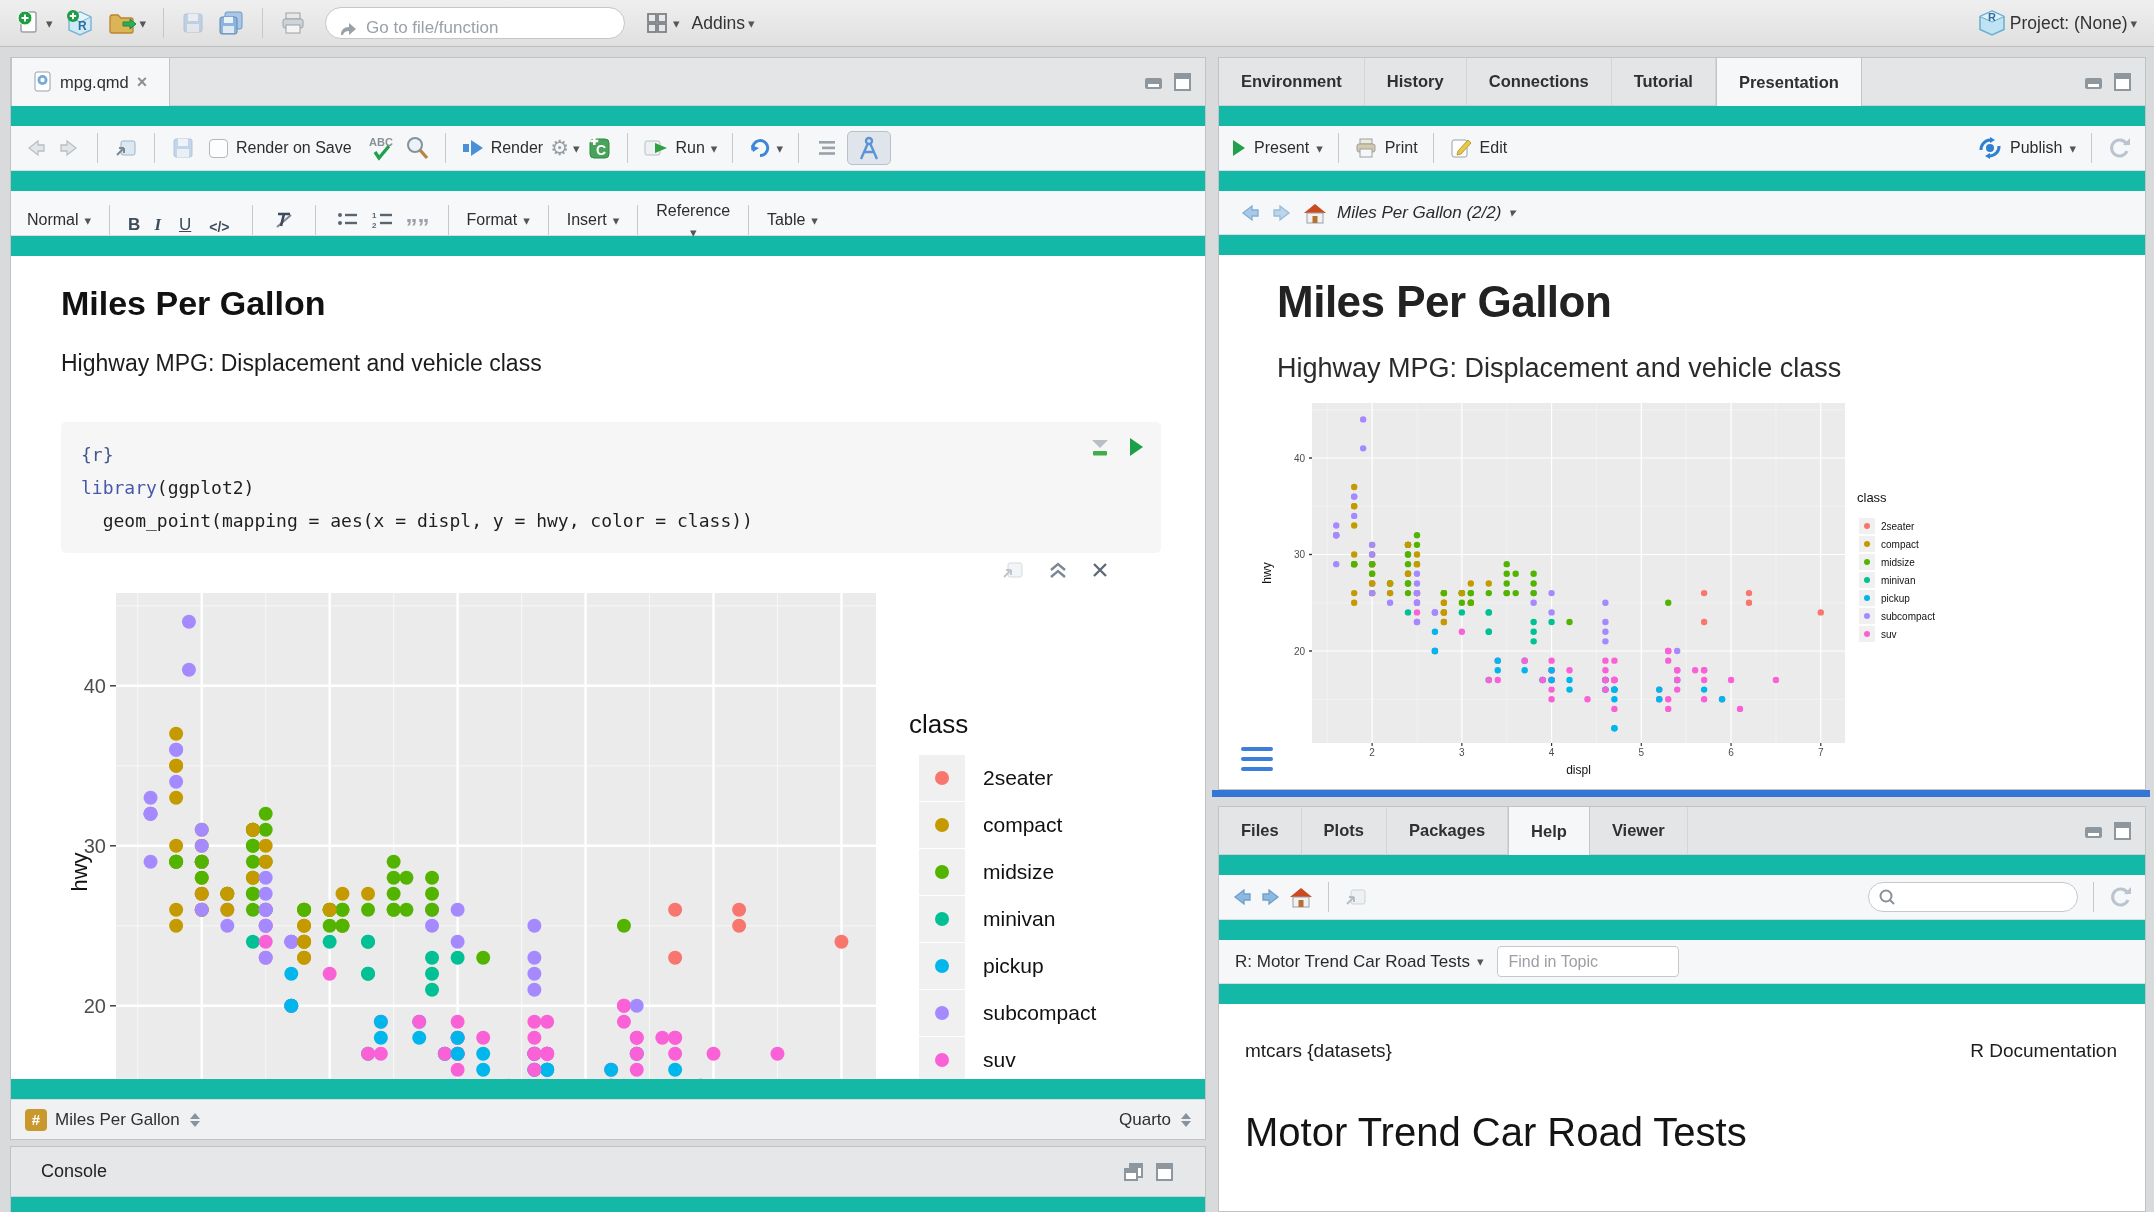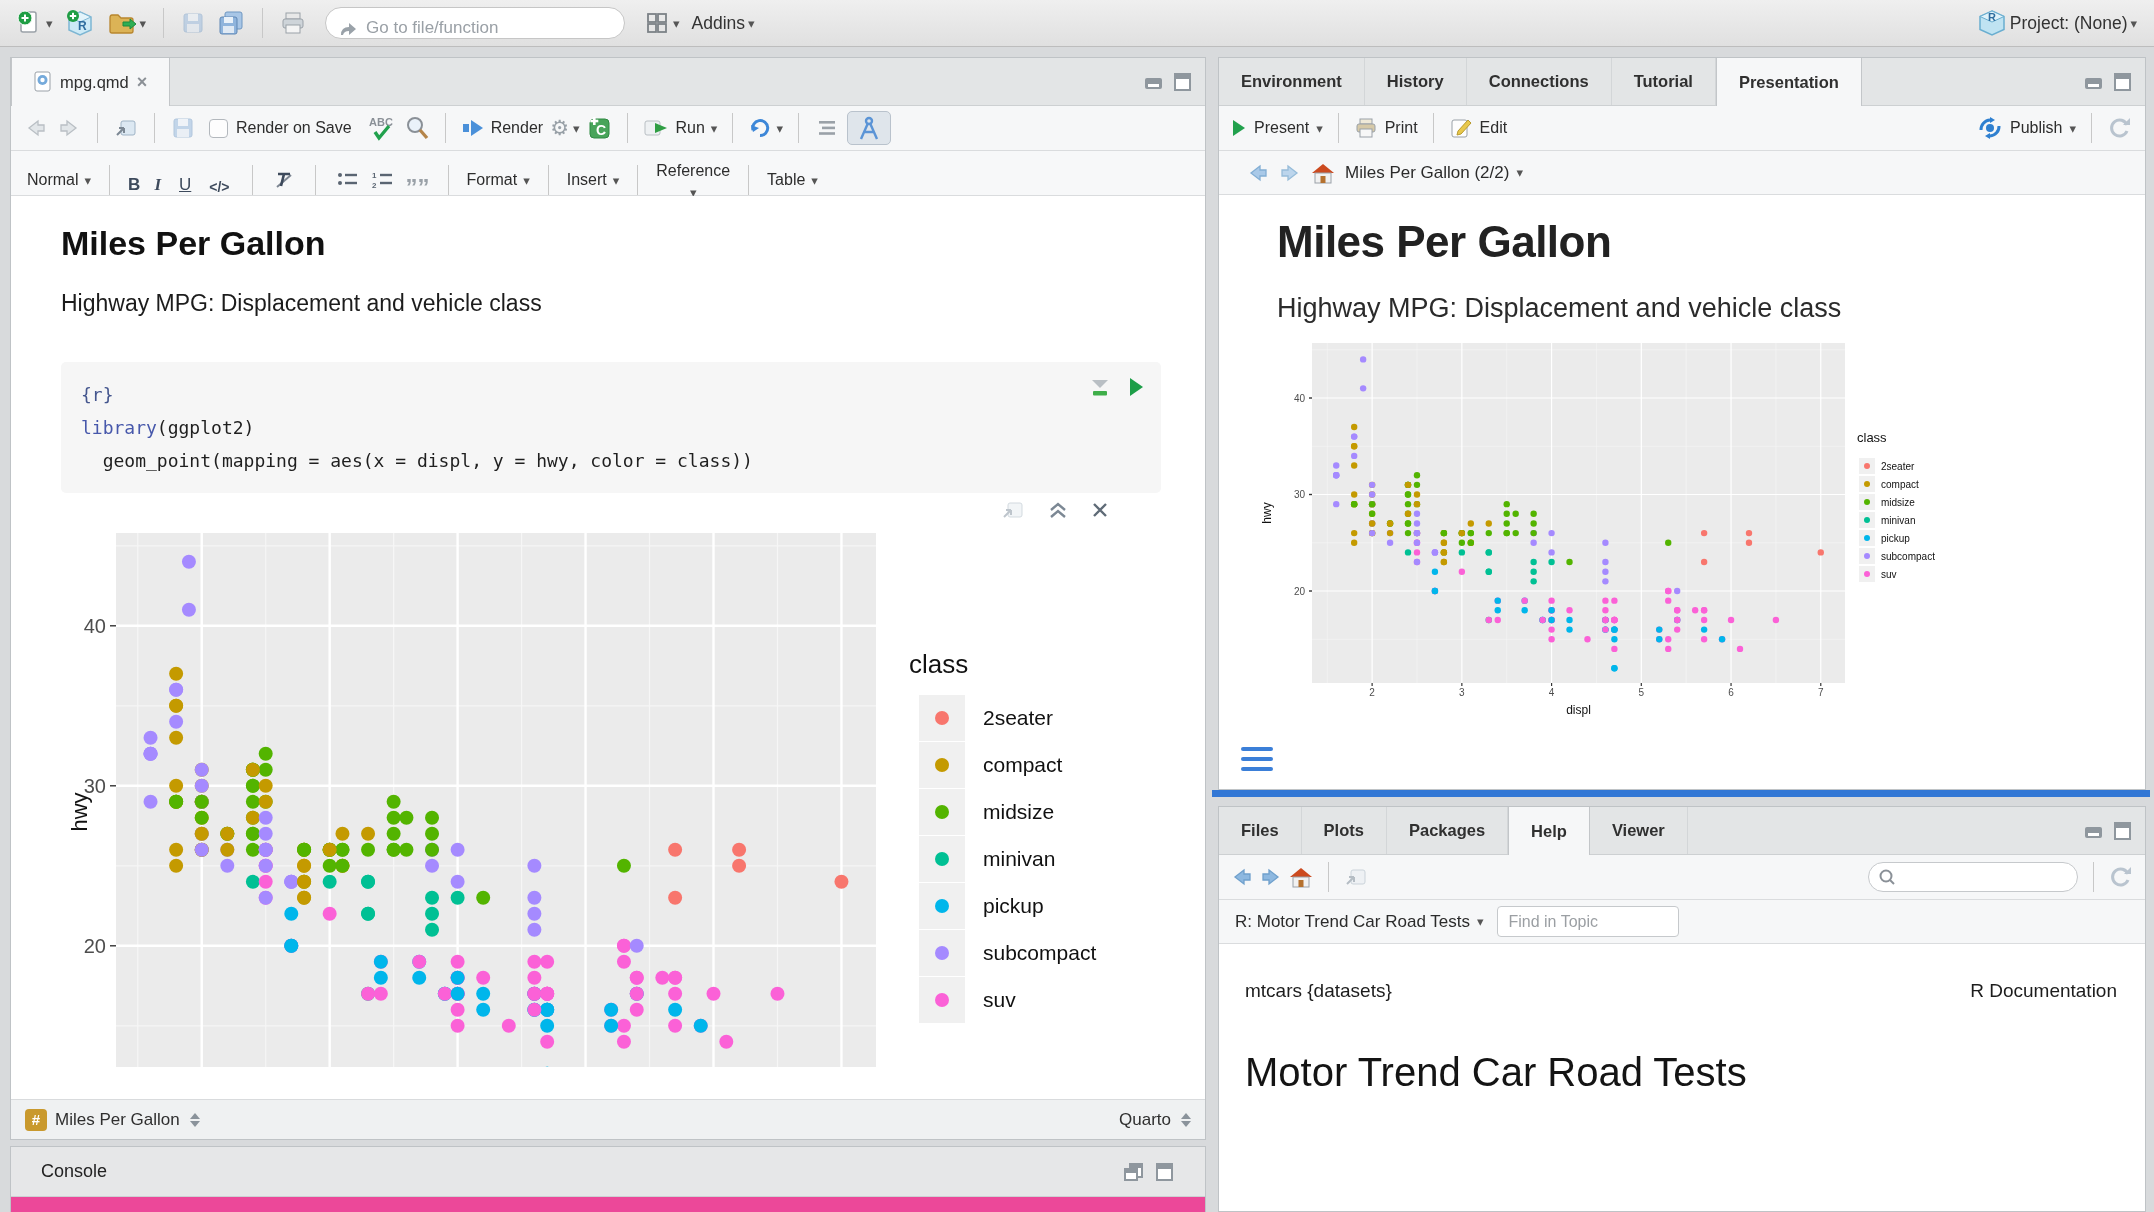--- a/index.html
+++ b/index.html
@@ -20,7 +20,7 @@
   .spacer { flex:1; }
 
   
-  .pane { position:absolute; background:#ec4899; border:1px solid #bfc3c6; }
+  .pane { position:absolute; background:#14b8a6; border:1px solid #bfc3c6;gap:20px; }
   .tabstrip { height:48px; background:#e3e5e6; border-bottom:1px solid #cdd0d2; display:flex; align-items:stretch; position:relative; }
   .tab { display:flex; align-items:center; gap:8px; padding:0 22px; font-size:16.5px; font-weight:600; color:#303030;
     border-right:1px solid #d3d6d8; cursor:default; }

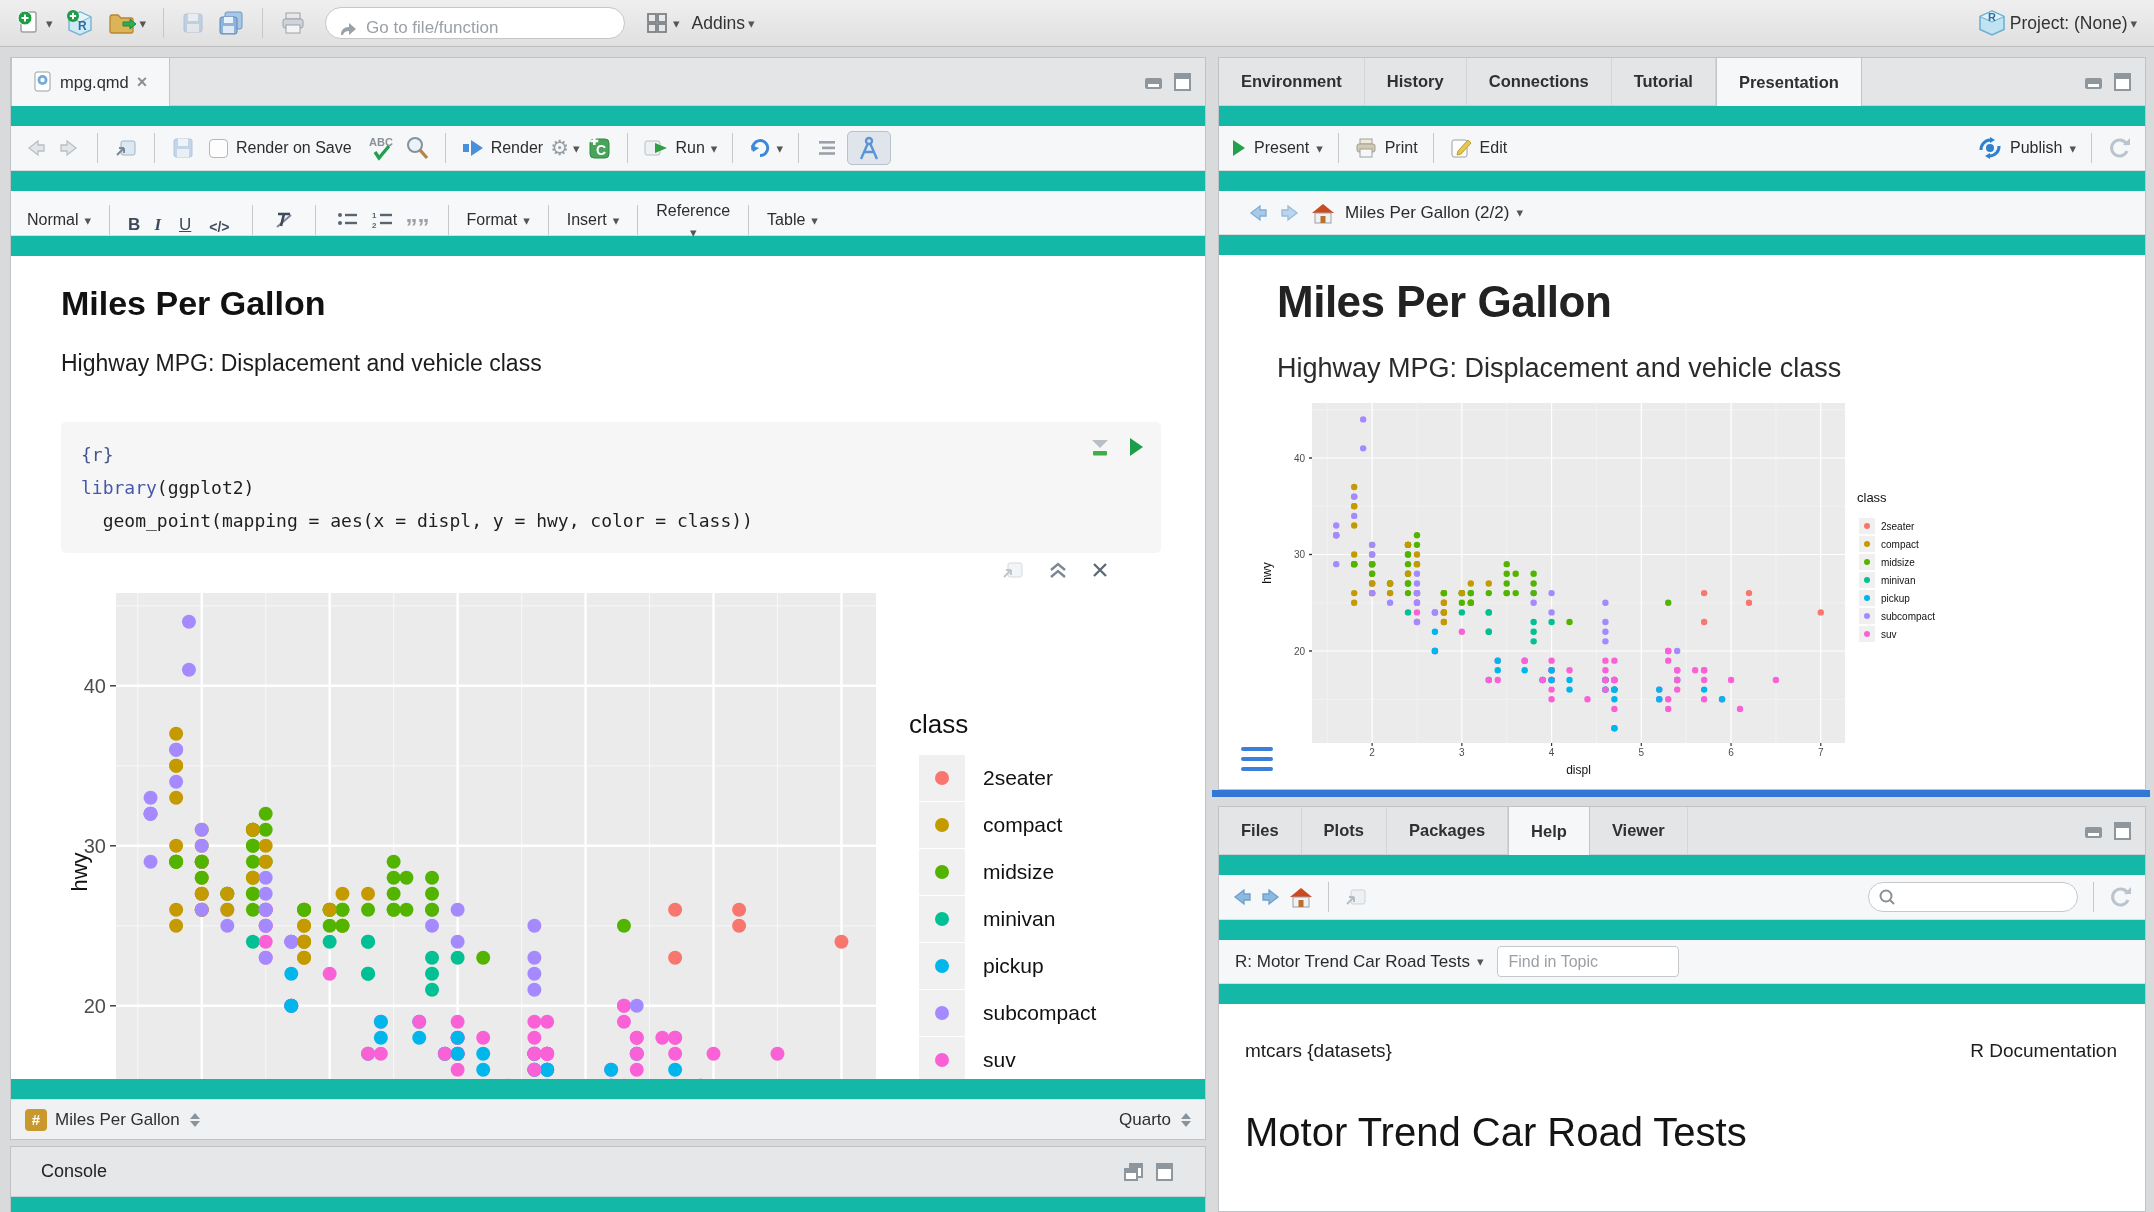--- a/index.html
+++ b/index.html
@@ -59,7 +59,7 @@
 
   
   #top-right-pane { left:1218px; top:57px; width:928px; height:733px; display:flex; flex-direction:column; }
-  .navrow { height:44px; background:#f6f7f8; border-bottom:1px solid #dadcde; display:flex; align-items:center; padding:0 28px; gap:10px; }
+  .navrow { height:44px; background:#f6f7f8; border-bottom:1px solid #dadcde; display:flex; align-items:center; padding:0 20px; gap:10px;font-style:italic; }
   .nav-title { font-size:17px; color:#2b2b2b; }
   .slide { flex:1; background:#fff; padding:22px 30px 0 58px; overflow:hidden; position:relative; }
   .slide h1 { font-size:44px; color:#222; font-weight:bold; letter-spacing:-0.5px; }

